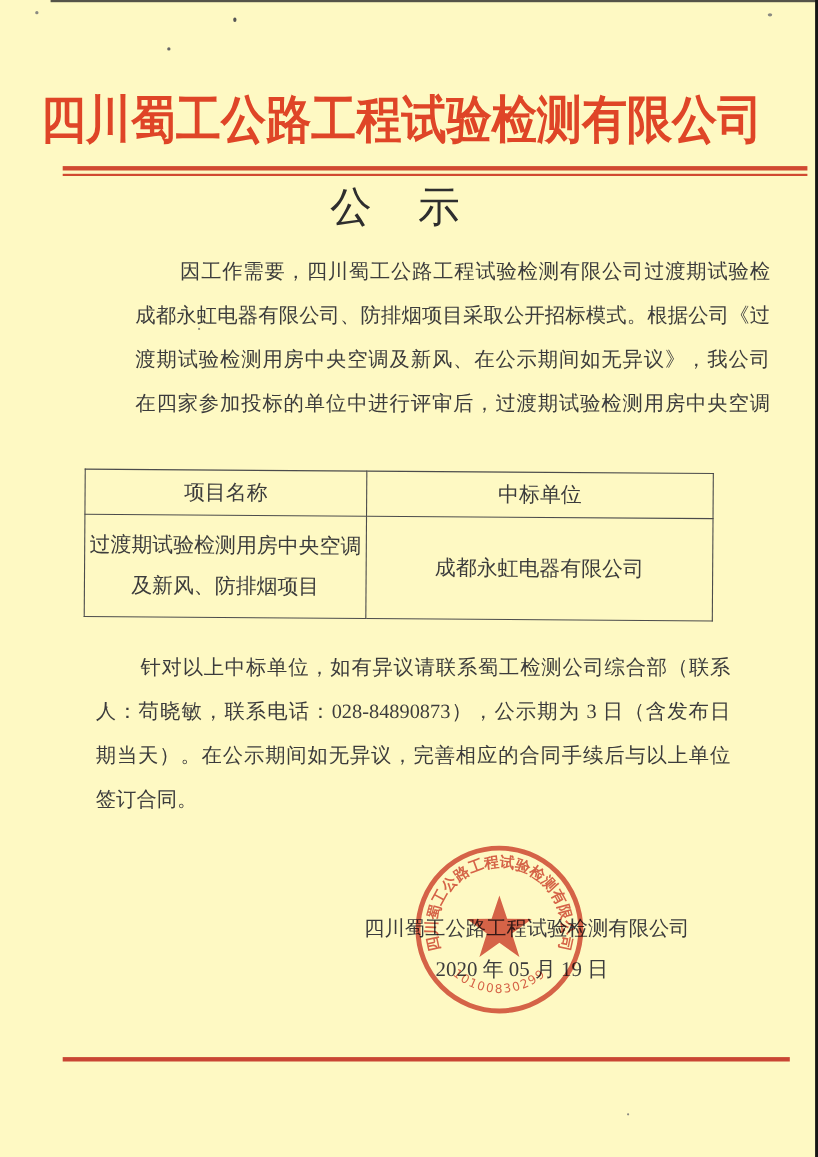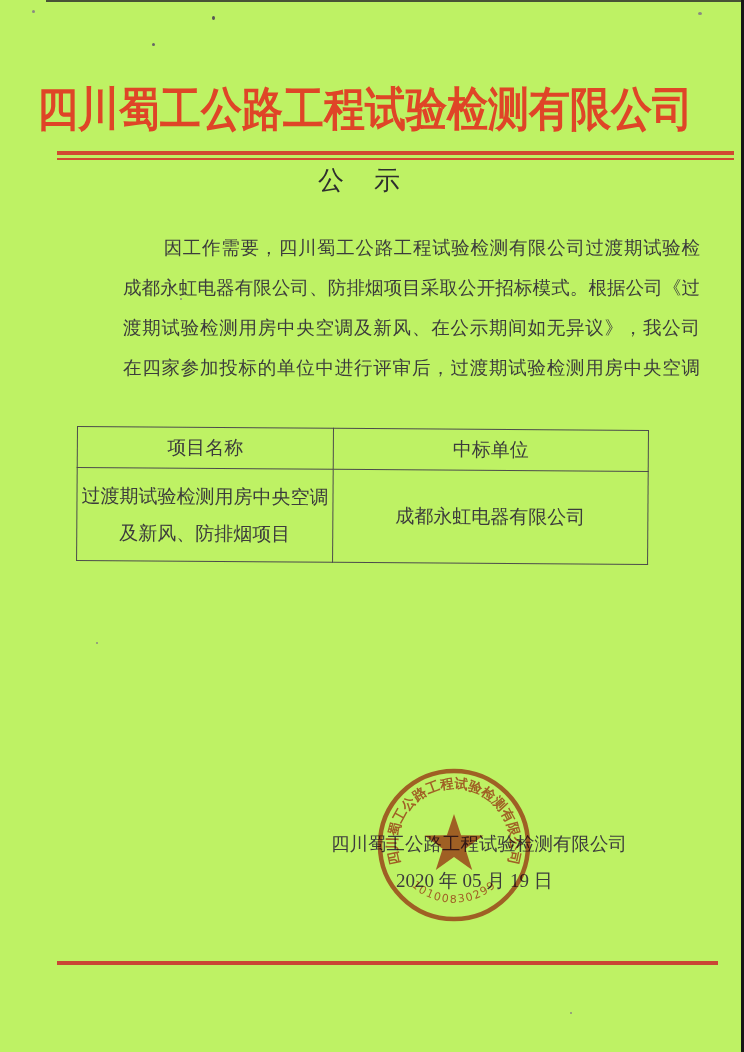--- a/index.html
+++ b/index.html
@@ -7,7 +7,7 @@
 
   .page {
     position:relative; width:744px; height:1052px; margin:0 auto;
-    background:#bef264; overflow:hidden;
+    background:#fef9c3; overflow:hidden;
     color:#3a3a3a;
   }
 

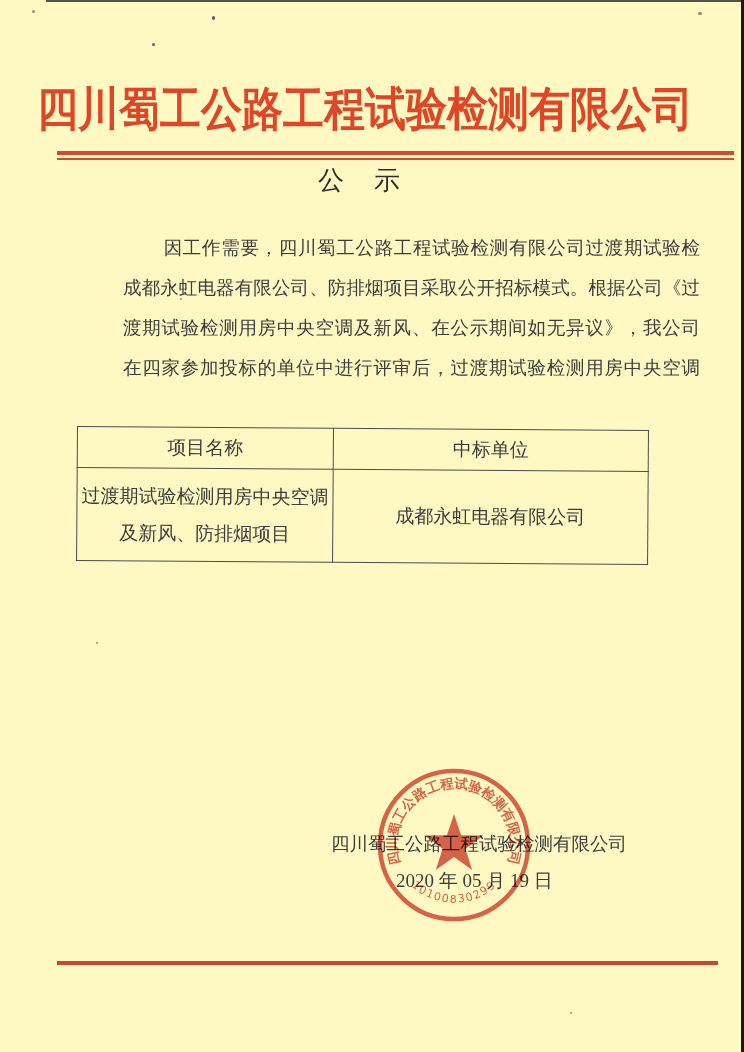--- a/index.html
+++ b/index.html
@@ -29,7 +29,7 @@
 
   .notice-title {
     position:absolute; top:163px; left:10px; width:700px; text-align:center;
-    font-size:26px; color:#2e2e2e; letter-spacing:2px; font-weight:500;
+    font-size:38px; color:#2e2e2e; letter-spacing:2px; font-weight:500;
   }
 
   

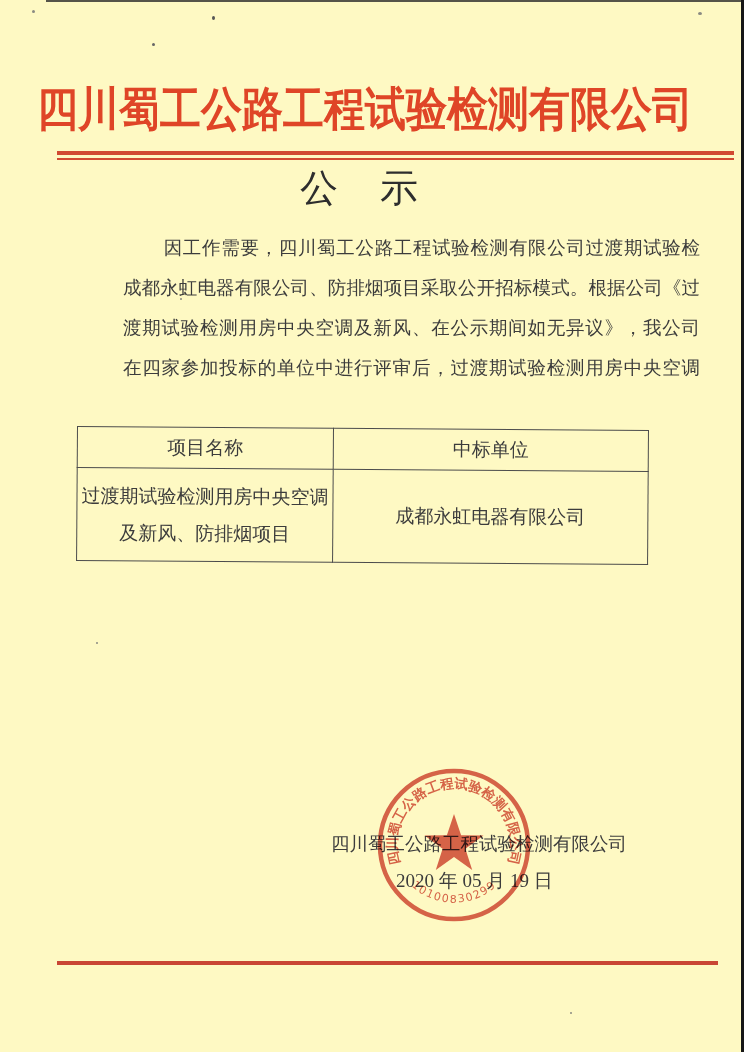--- a/index.html
+++ b/index.html
@@ -112,6 +112,12 @@
     </tbody>
   </table>
 
+  <div class="para para-objection">
+      <div class="line">针对以上中标单位，如有异议请联系蜀工检测公司综合部（联系</div>
+      <div class="line">人：苟晓敏，联系电话：028-84890873），公示期为 3 日（含发布日</div>
+      <div class="line">期当天）。在公示期间如无异议，完善相应的合同手续后与以上单位</div>
+      <div class="line last">签订合同。</div>
+    </div>
 
   <div class="sig-company">四川蜀工公路工程试验检测有限公司</div>
   <div class="sig-date">2020 年 05 月 19 日</div>

